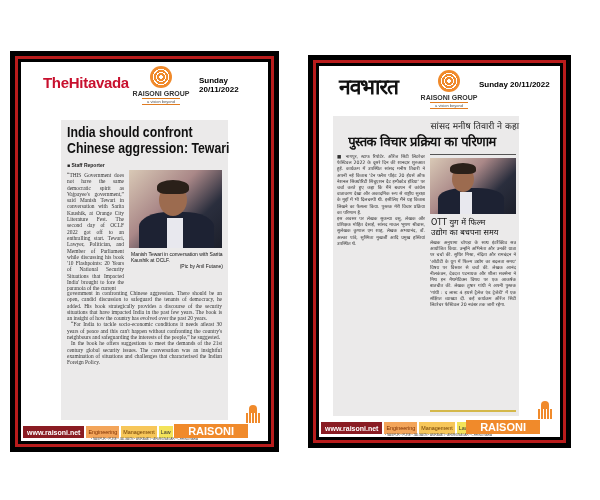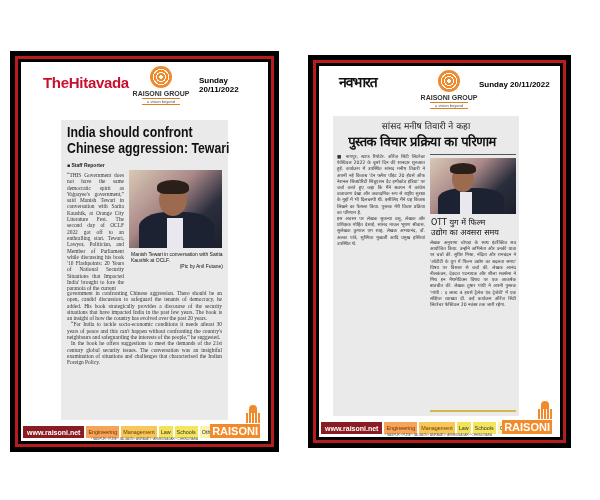--- a/index.html
+++ b/index.html
@@ -12,7 +12,7 @@
   .hit{left:22px;font-size:15px;letter-spacing:-0.3px;}
   .hit .the{color:#c8102e;}
   .hit .hv{color:#c8102e;}
-  .nav{left:20px;font-size:14px;color:#111;font-family:Liberation Serif, serif;letter-spacing:-1px;top:6px;text-align:center;}
+  .nav{left:20px;font-size:21px;color:#111;font-family:Liberation Serif, serif;letter-spacing:-1px;top:6px;text-align:center;}
   .logo{position:absolute;top:4px;width:60px;text-align:center;}
   .logo .sw{width:22px;height:22px;border-radius:50%;margin:0 auto;background:radial-gradient(circle,#fff 0 2px,#f08a2b 2px 4px,#fff 4px 5px,#f08a2b 5px 7px,#fff 7px 8px,#f08a2b 8px 11px);}
   .logo .g{font-size:7px;font-weight:bold;color:#333;margin-top:2px;}

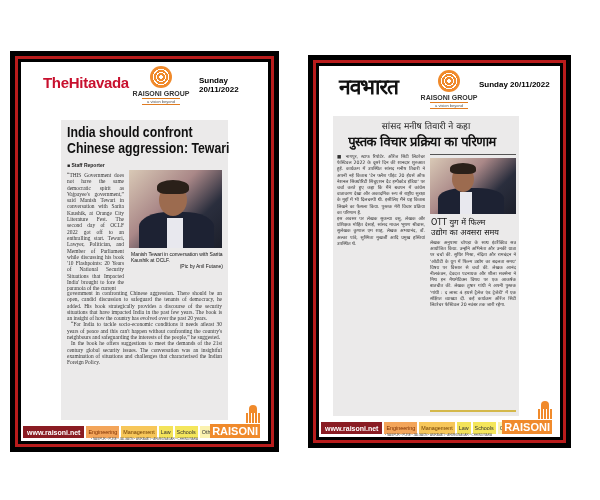--- a/index.html
+++ b/index.html
@@ -41,7 +41,7 @@
   .dome .top{width:8px;height:8px;background:#f08a2b;border-radius:50% 50% 0 0;margin:0 auto;}
   .dome .base{width:14px;height:10px;background:repeating-linear-gradient(90deg,#f08a2b 0 2px,#fff 2px 3px);}
   .cities{position:absolute;bottom:0;font-size:3px;color:#555;white-space:nowrap;}
-  .hi-sub{font-family:"DejaVu Sans",sans-serif;font-size:9px;color:#222;text-align:center;}
+  .hi-sub{font-family:"DejaVu Sans",sans-serif;font-size:9px;color:#222;text-align:right;}
   .hi-h{font-family:"DejaVu Sans",sans-serif;font-weight:bold;font-size:13px;color:#111;text-align:center;letter-spacing:-0.5px;white-space:nowrap;}
   .hi-body{font-family:"DejaVu Sans",sans-serif;font-size:4.6px;line-height:6.2px;color:#333;text-align:justify;}
   .hi-sh{font-family:"DejaVu Sans",sans-serif;font-weight:normal;font-size:8px;line-height:10px;color:#111;}

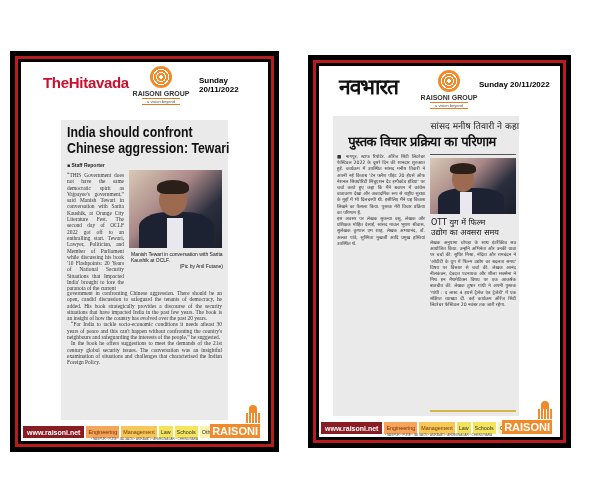--- a/index.html
+++ b/index.html
@@ -128,7 +128,7 @@
       </div>
       <div class="hi-sh" style="position:absolute;left:98px;top:102px;">
         <div>OTT युग में फिल्म</div>
-        <div>उद्योग का अवसरा समय</div>
+        <div>उद्योग का बचपना समय</div>
       </div>
       <div class="hi-body" style="position:absolute;left:97px;top:124px;width:86px;height:168px;overflow:hidden;">लेखक अनुपामा चोपड़ा के साथ इंटरैक्टिव सत्र आयोजित किया. उन्होंने अभिनेता और उनकी यात्रा पर चर्चा की. सुधिर मिश्रा, नंदिता और रामचंद्रन ने 'ओटीटी के युग में फिल्म उद्योग का बदलता समय' विषय पर विस्तार से चर्चा की. लेखक आनंद नीलकंठन, देवदत्त पटनायक और शीला सक्सेना ने मिथ इन मैथमेटिक्स विषय पर एक आकर्षक बातचीत की. लेखक तुषार गांधी ने अपनी पुस्तक 'गांधी : द लास्ट 4 इयर्स ट्रैलेज एंड ट्रेजेडी' में एक संक्षिप्त व्याख्या दी. कई कार्यक्रम ऑरेंज सिटी लिटरेचर फेस्टिवल 20 नवंबर तक जारी रहेगा.</div>
       <div style="position:absolute;left:97px;bottom:4px;width:86px;border-top:2px solid #d4b84a;"></div>

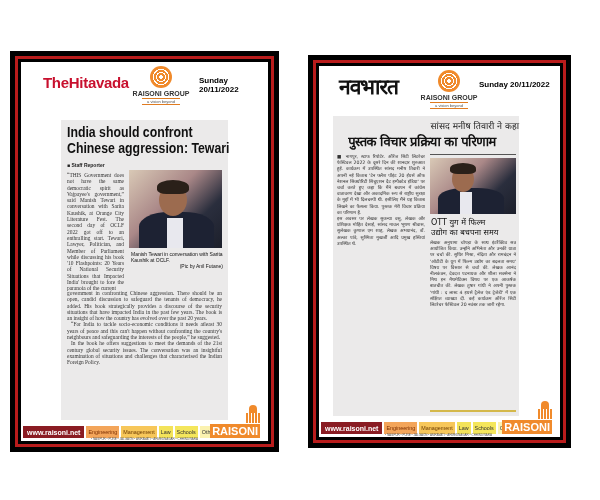--- a/index.html
+++ b/index.html
@@ -36,7 +36,7 @@
   .law{background:#f3e35a;}
   .sch{background:#f4e65c;}
   .oth{background:#fbf2b0;}
-  .rais{position:absolute;right:8px;bottom:3px;background:#f08a2b;color:#fff;font-weight:bold;font-size:11px;padding:0 2px;line-height:14px;}
+  .rais{position:absolute;right:20px;bottom:3px;background:#f08a2b;color:#fff;font-weight:bold;font-size:11px;padding:0 14px;line-height:14px;}
   .dome{position:absolute;width:14px;height:18px;}
   .dome .top{width:8px;height:8px;background:#f08a2b;border-radius:50% 50% 0 0;margin:0 auto;}
   .dome .base{width:14px;height:10px;background:repeating-linear-gradient(90deg,#f08a2b 0 2px,#fff 2px 3px);}

